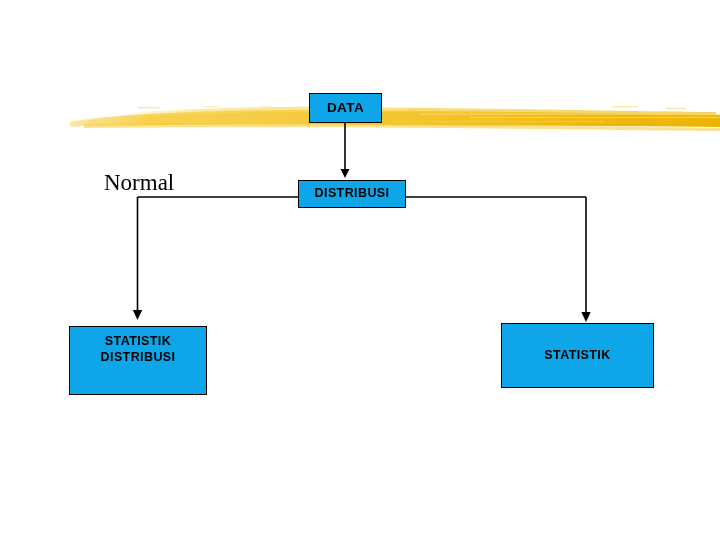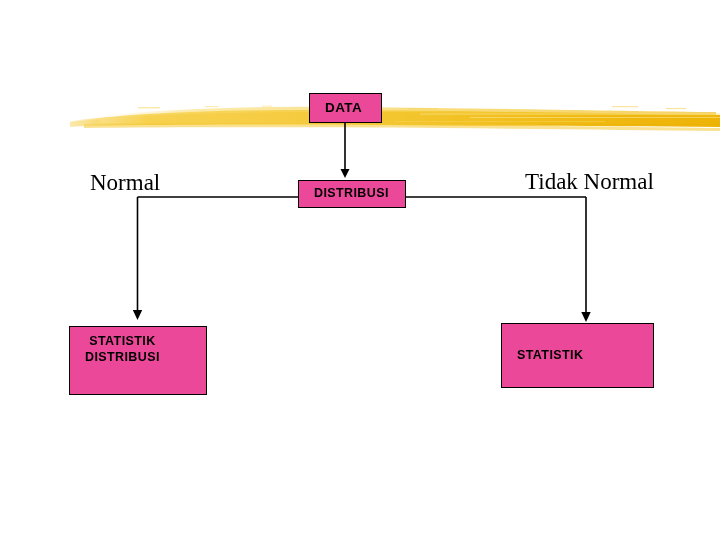--- a/index.html
+++ b/index.html
@@ -31,14 +31,14 @@
     position: absolute;
     box-sizing: border-box;
     border: 1.5px solid #000000;
-    background: #ec4899;
+    background: #0ea5e9;
     display: flex;
+    justify-content: center;
     color: #000000;
     font-weight: bold;
     letter-spacing: 0.4px;
     line-height: 1.25;
     text-align: center;
-    padding-left: 15px;
   }
 
   #data-box {

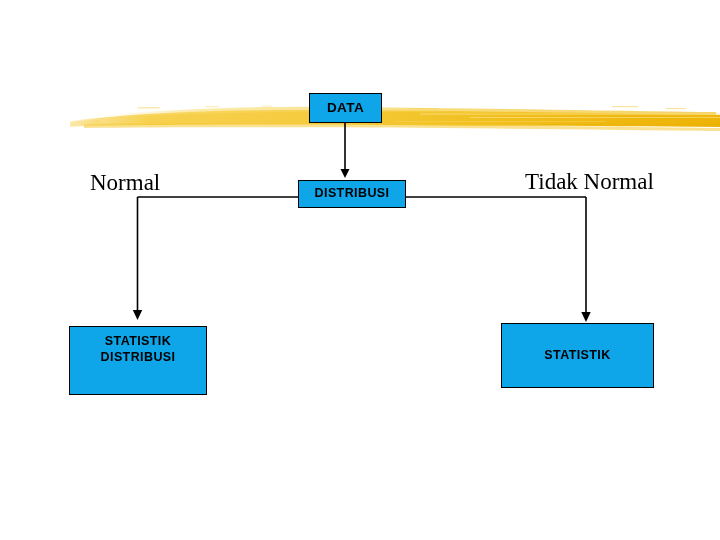--- a/index.html
+++ b/index.html
@@ -91,7 +91,7 @@
     white-space: nowrap;
     z-index: 6;
   }
-  #label-normal { left: 90px; top: 170px; font-family: Liberation Serif, serif; }
+  #label-normal { left: 104px; top: 170px; font-family: Liberation Serif, serif; }
   #label-tidak-normal { left: 525px; top: 169px; }
 
   

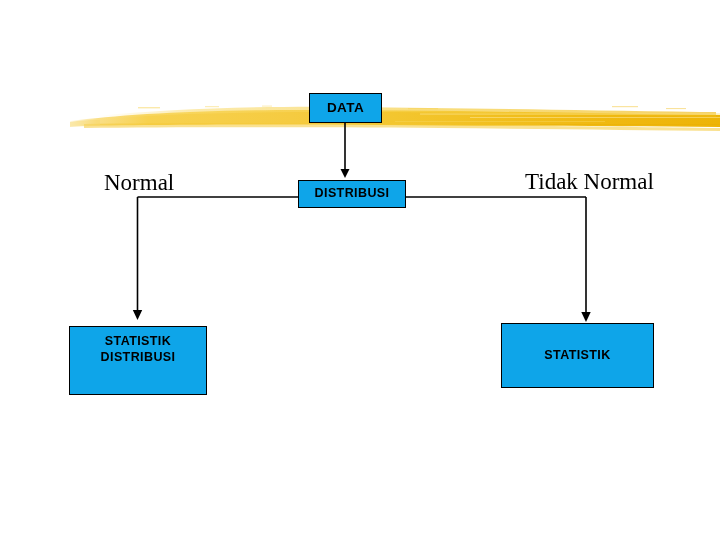--- a/index.html
+++ b/index.html
@@ -185,7 +185,6 @@
 
   <div class="serif-label" id="label-normal">Normal</div>
 
-  <div class="serif-label" id="label-tidak-normal">Tidak Normal</div>
 
   <div class="node-box" id="parametrik-box">
     <div>

